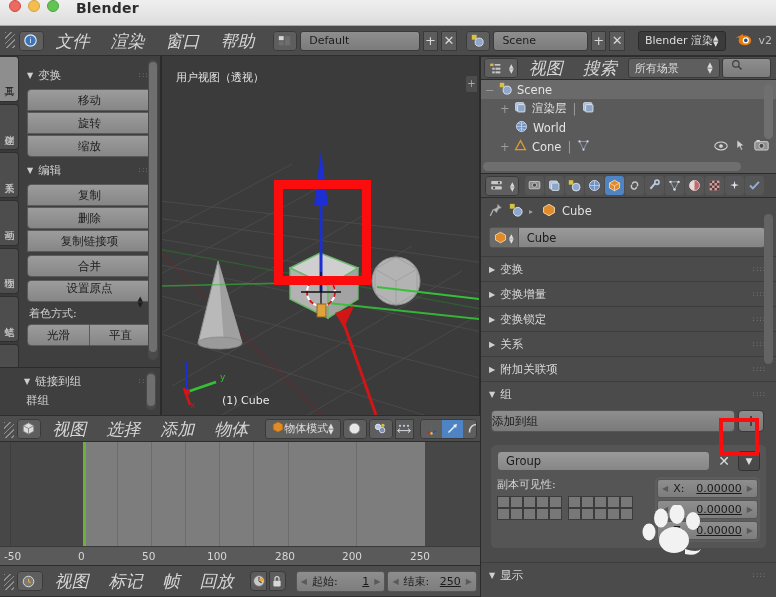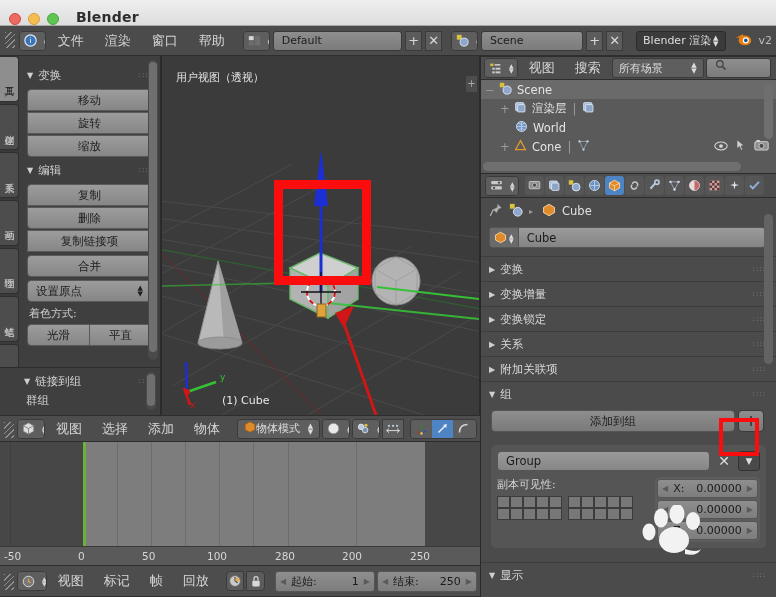--- a/index.html
+++ b/index.html
@@ -18,7 +18,7 @@
     position: absolute; left: 0; top: 0; width: 776px; height: 26px;
     background: linear-gradient(#f0efef, #dedddd);
     border-bottom: 1px solid #a9a8a8;
-    display: flex; align-items: flex-end;
+    display: flex; align-items: flex-start;
   }
   .traffic { display: flex; gap: 7px; margin-left: 9px; }
   .tl { width: 12px; height: 12px; border-radius: 50%; }

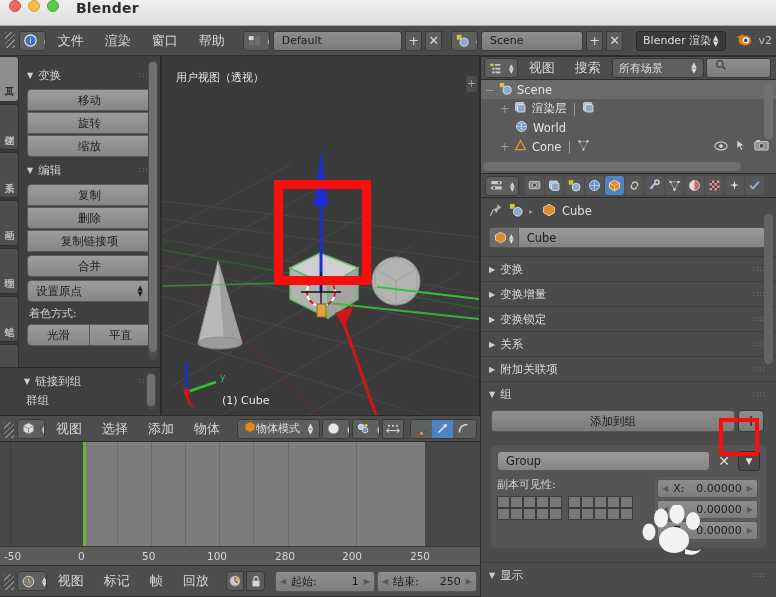--- a/index.html
+++ b/index.html
@@ -58,8 +58,8 @@
     color: #d8d8d8; font-size: 6px; line-height: 5px;
   }
   .menu-txt {
-    color: #d6d6d6; padding: 0 9px; font-size: 13px; line-height: 22px;
-    cursor: default; white-space: nowrap;
+    color: #d6d6d6; padding: 0 9px; font-size: 17px; line-height: 22px;
+    cursor: default; white-space: nowrap; font-style: italic;
   }
   .field {
     background: linear-gradient(#8e8e8e, #7b7b7b);

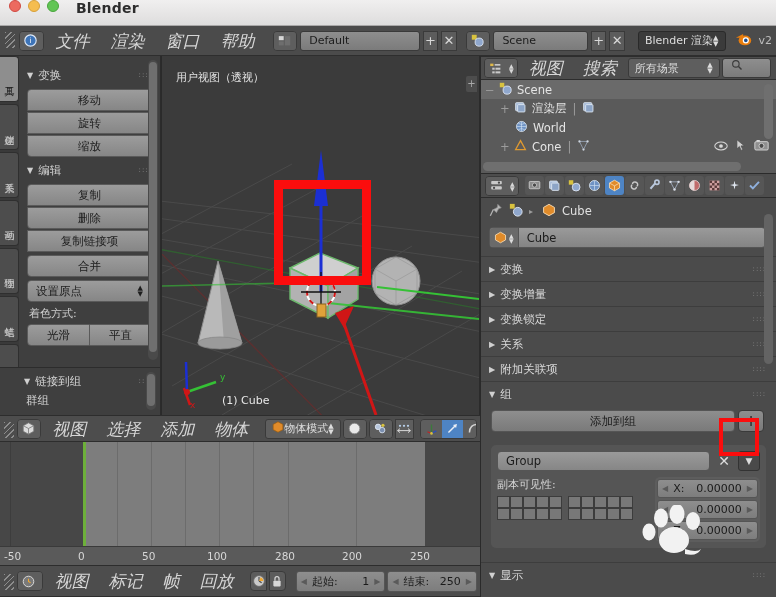--- a/index.html
+++ b/index.html
@@ -130,7 +130,7 @@
     background: linear-gradient(#9c9c9c, #868686);
     border: 1px solid #5a5a5a; border-radius: 4px; color: #1d1d1d;
     height: 22px; display: flex; align-items: center; padding: 0 8px;
-    font-size: 11.5px; margin-bottom: 2px;
+    font-size: 11.5px; margin-bottom: 2px; flex-direction: column;
   }
   .halfrow { display: flex; gap: 0; }
   .halfrow .tbtn { flex: 1; margin: 0; }

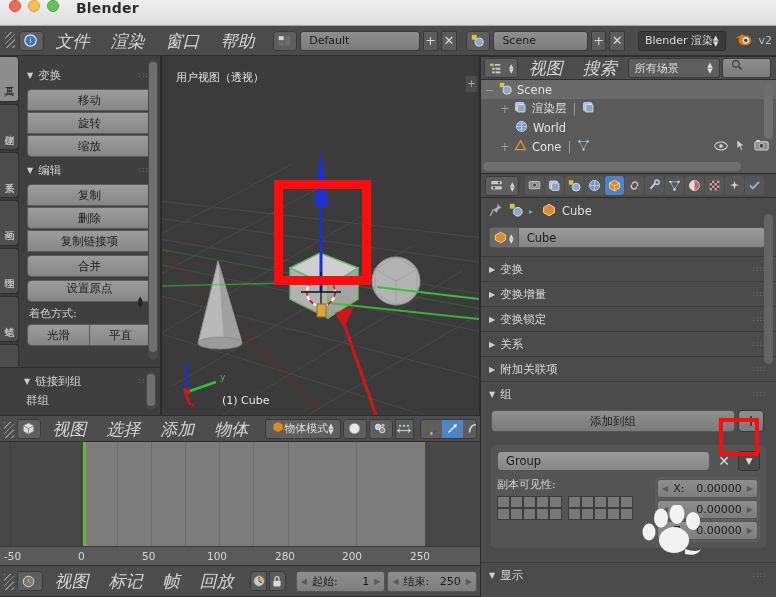--- a/index.html
+++ b/index.html
@@ -248,7 +248,7 @@
   .acc-row:first-child { border-top: none; }
   .wide-btn {
     background: linear-gradient(#8e8e8e, #7a7a7a); border: 1px solid #555;
-    border-radius: 4px; height: 22px; line-height: 20px; text-align: center;
+    border-radius: 4px; height: 22px; line-height: 20px; 
     color: #1c1c1c; font-size: 11.5px;
   }
   .group-box {

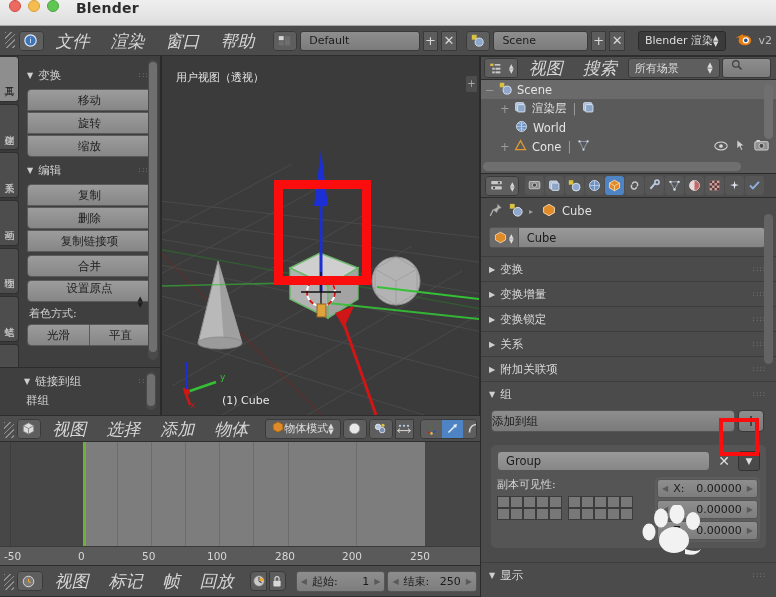--- a/index.html
+++ b/index.html
@@ -287,7 +287,7 @@
   }
   .numrow .arw { color: #5a5a5a; font-size: 8px; }
   .numrow .lab { margin-left: 5px; }
-  .numrow .val { margin-left: auto; margin-right: 5px; }
+  .numrow .val { margin-left: auto; margin-right: 5px; text-decoration: underline; }
 
   .red-hl {
     position: absolute; border: 4px solid #fb0d0d; box-sizing: border-box;

